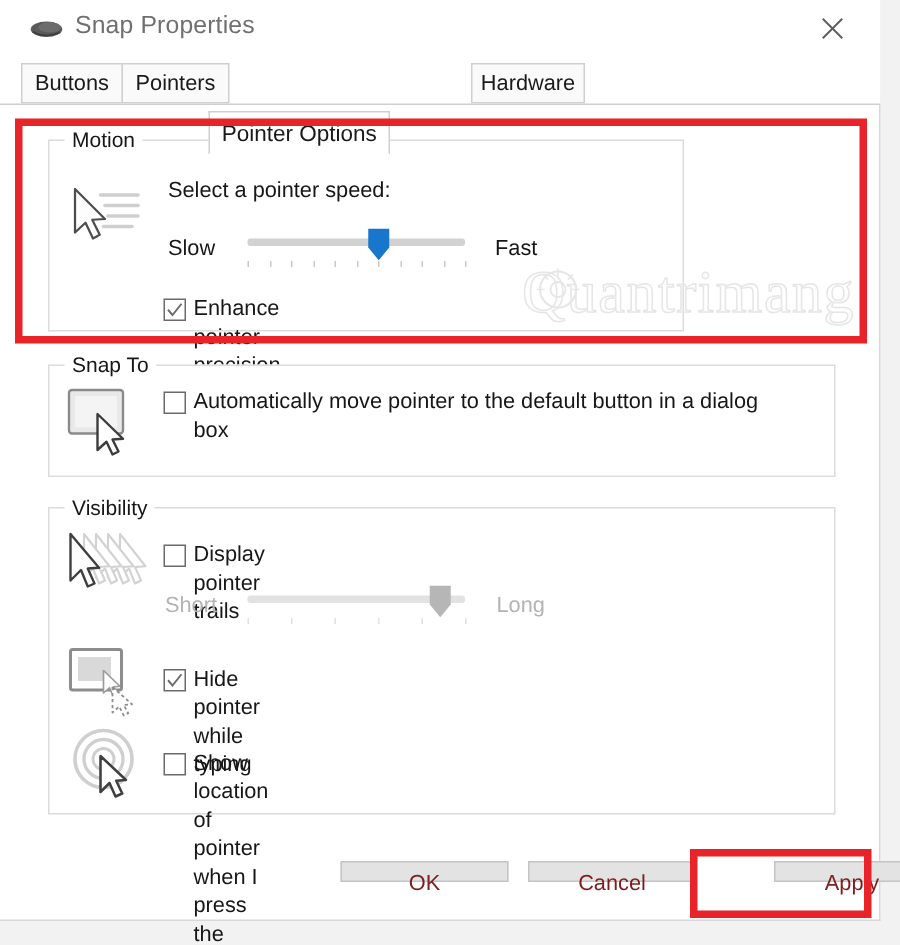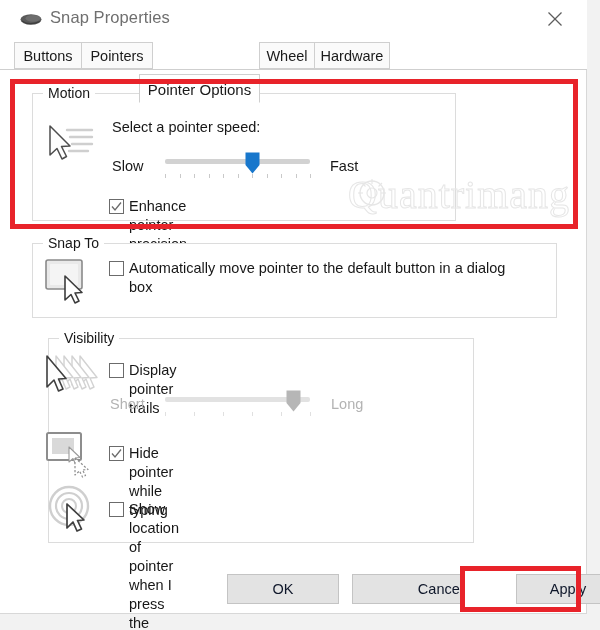--- a/index.html
+++ b/index.html
@@ -269,7 +269,6 @@
       <div class="tab" style="left:14px; width:68px;">Buttons</div>
       <div class="tab" style="left:81px; width:72px;">Pointers</div>
       <div class="tab selected" style="left:139px; width:121px; top:-2px; height:29px; line-height:30px;margin-top:34px;">Pointer Options</div>
-      <div class="tab" style="left:259px; width:56px;">Wheel</div>
       <div class="tab" style="left:314px; width:76px;">Hardware</div>
     </div>
 

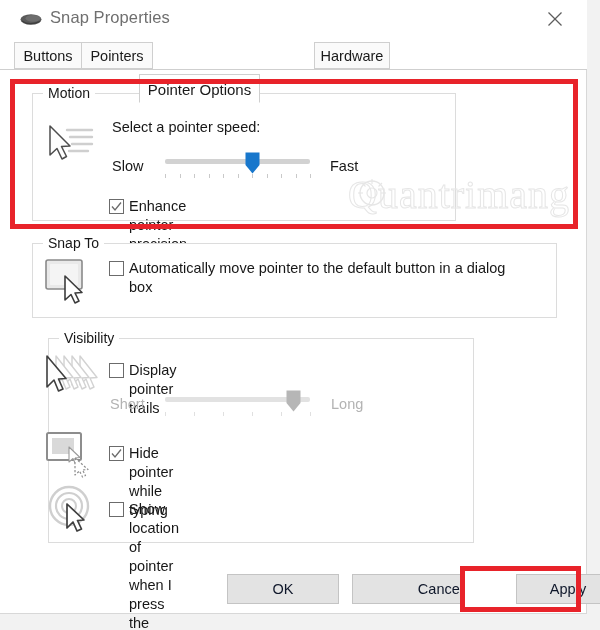--- a/index.html
+++ b/index.html
@@ -356,7 +356,7 @@
       <span class="cb-text wrap lbl-wrap" style="width:395px; white-space:normal;">Automatically move pointer to the default button in a dialog box</span>
     </div>
 
-    <div class="groupbox" style="left:32px; top:338px; width:426px; height:205px;margin-left:16px;">
+    <div class="groupbox" style="left:32px; top:338px; width:525px; height:205px;">
       <div class="group-legend">Visibility</div>
     </div>
 

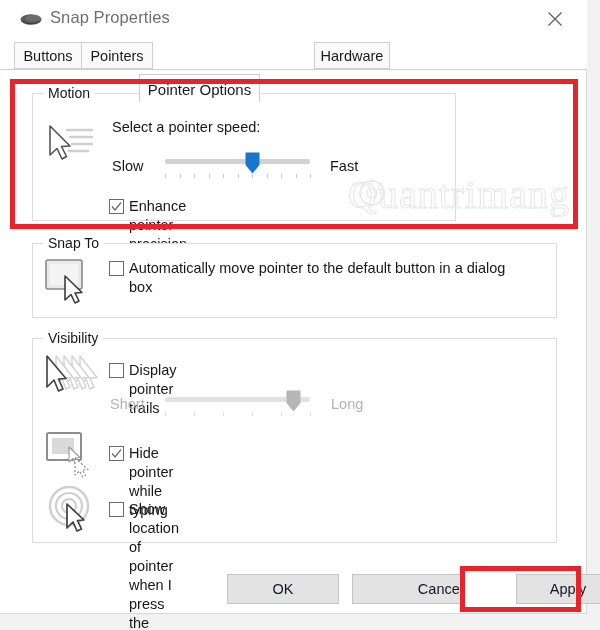--- a/index.html
+++ b/index.html
@@ -231,11 +231,11 @@
   .btn {
     position: absolute;
     box-sizing: border-box;
-    height: 30px;
+    height: 14px;
     line-height: 28px;
     text-align: center;
     font-size: 14.5px;
-    color: #0f172a;
+    color: #7f1d1d;
     background: #e3e3e3;
     border: 1px solid #c4c4c4;
   }

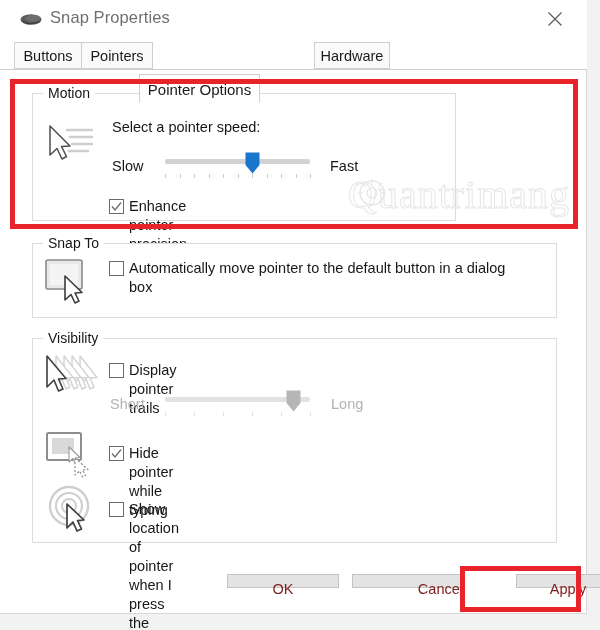--- a/index.html
+++ b/index.html
@@ -430,7 +430,7 @@
     </div>
 
     <div class="btn" style="left:227px; top:574px; width:112px;">OK</div>
-    <div class="btn" style="left:352px; top:574px; width:112px;text-align:right;">Cancel</div>
+    <div class="btn" style="left:352px; top:574px; width:112px;">Cancel</div>
     <div class="btn" style="left:468px; top:574px; width:104px;margin-left:48px;">Apply</div>
 
   </div>

